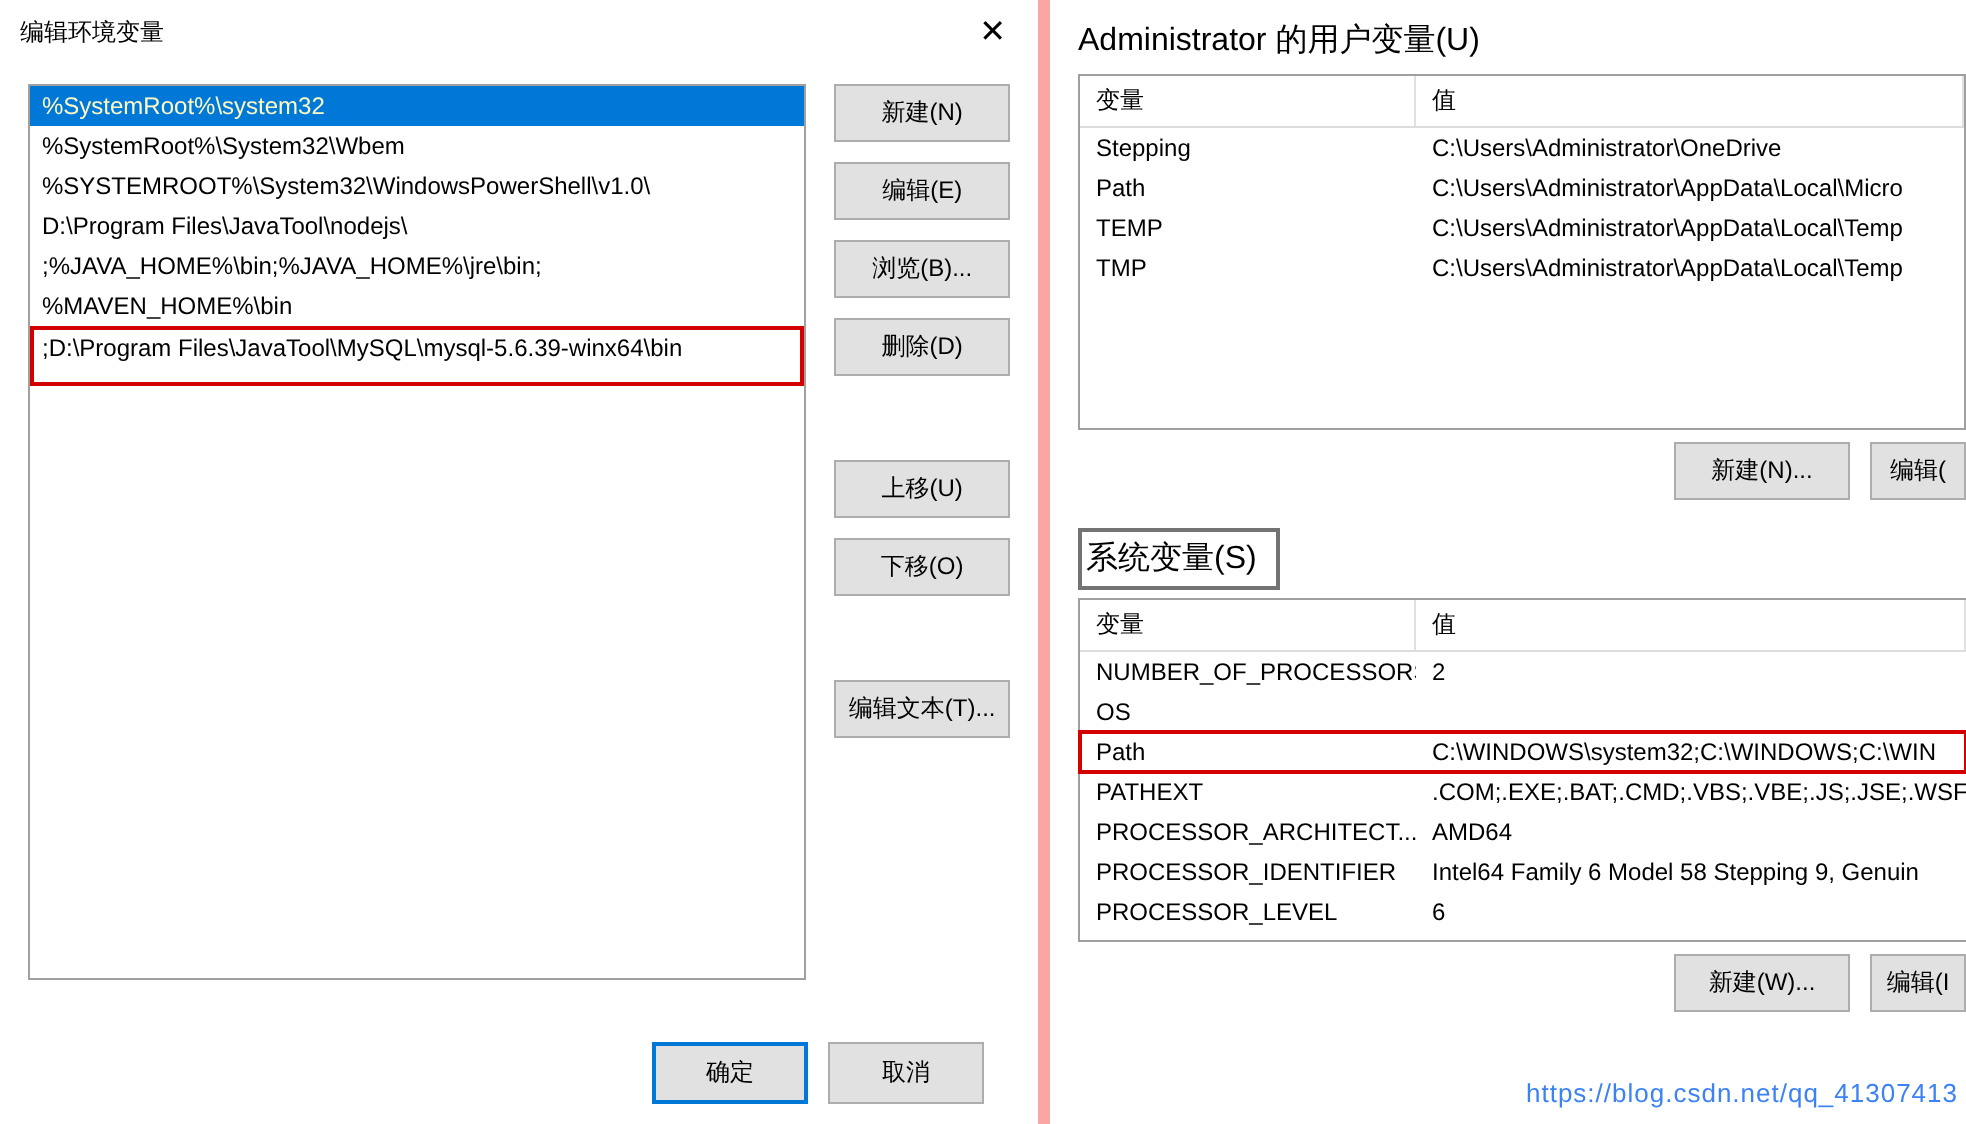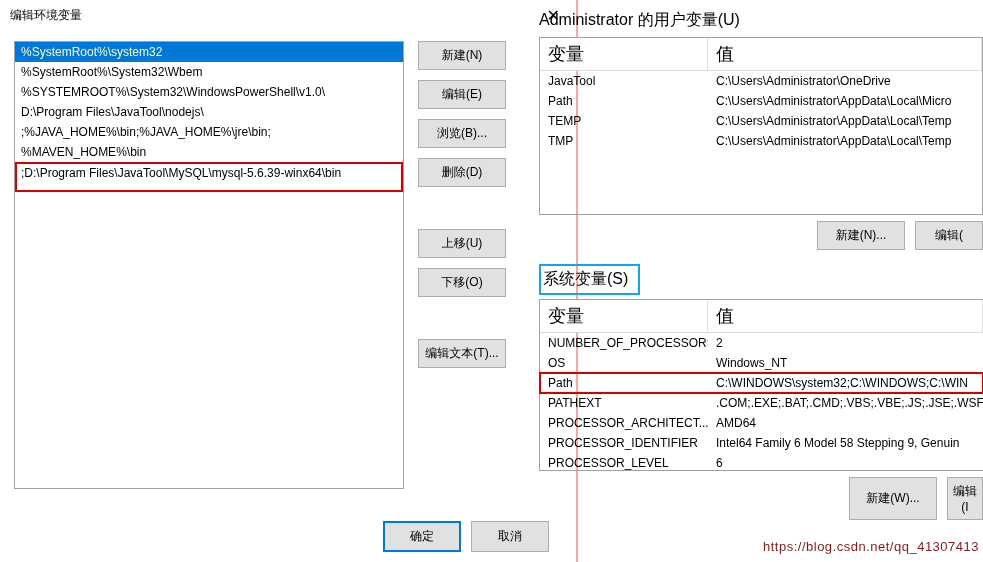--- a/index.html
+++ b/index.html
@@ -6,7 +6,7 @@
 body { font-family: "Microsoft YaHei", "Segoe UI", sans-serif; font-size: 12px; background: #fff; width: 983px; height: 562px; overflow: hidden; position: relative; }
 
 
-.left-dialog { position: absolute; left: 0; top: 0; width: 578px; height: 562px; border-right: 2px solid #fca5a5; }
+.left-dialog { position: absolute; left: 0; top: 0; width: 525px; height: 562px; border-right: 6px solid #fca5a5; }
 .dialog-header { display: flex; justify-content: space-between; align-items: center; padding: 6px 10px; }
 .dialog-title { font-size: 12px; }
 .close-btn { font-size: 16px; cursor: pointer; padding: 0 6px; }

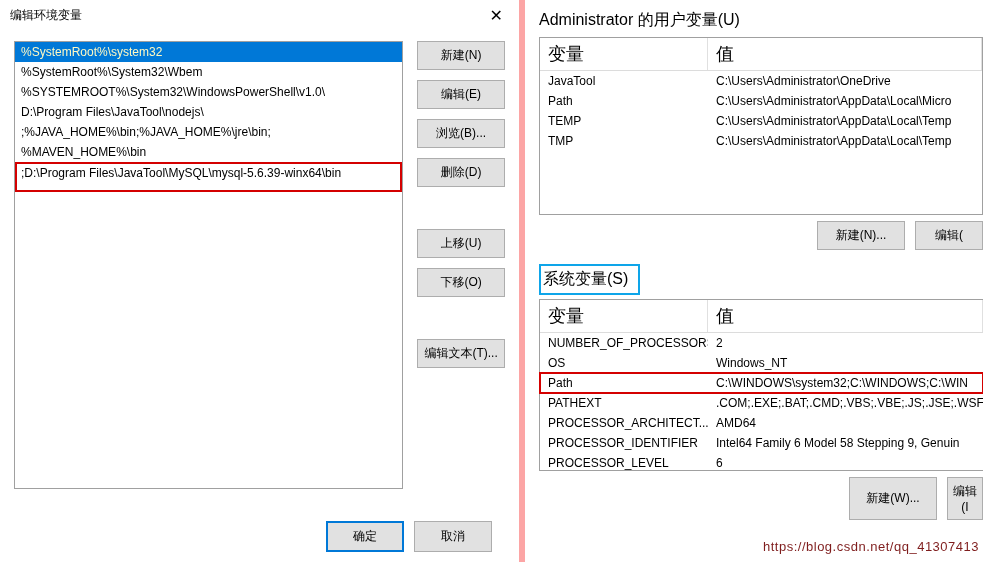--- a/index.html
+++ b/index.html
@@ -33,7 +33,7 @@
 .table-wrap.user { height: 178px; }
 .table-wrap.sys { height: 172px; border-right: none; }
 .table-header { display: flex; border-bottom: 1px solid #dcdcdc; background: #fff; }
-.th { padding: 4px 8px; font-size: 18px; border-right: 1px solid #e0e0e0; }
+.th { padding: 4px 8px; font-size: 12px; border-right: 1px solid #e0e0e0; }
 .th.col1 { width: 168px; }
 .th.col2 { flex: 1; }
 

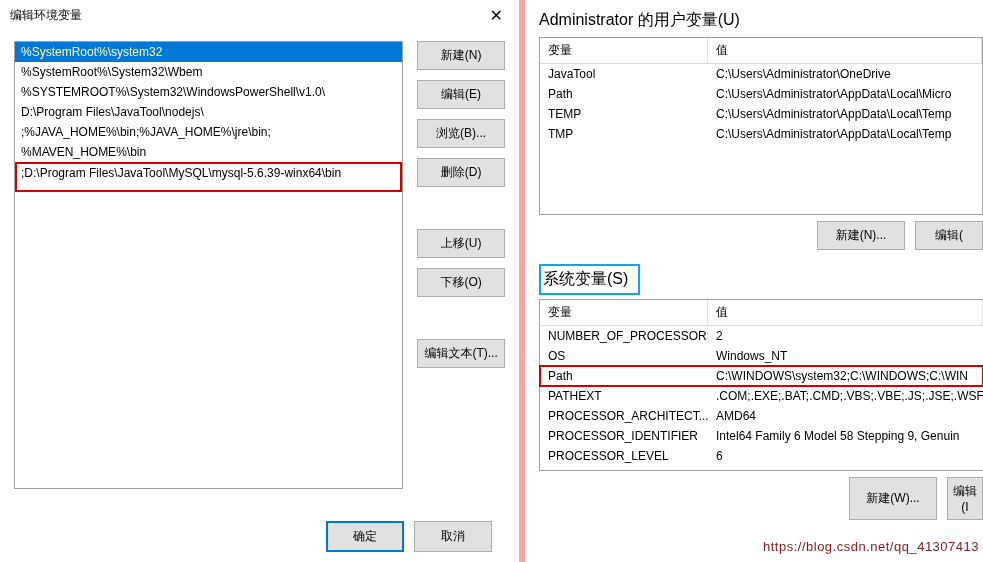--- a/index.html
+++ b/index.html
@@ -96,7 +96,7 @@
     </div>
     <div class="table-body" id="user-body">
         <div class="tr">
-          <div class="td col1">JavaTool</div>
+          <div class="td col1">Stepping</div>
           <div class="td col2">C:\Users\Administrator\OneDrive</div>
         </div>
         <div class="tr">

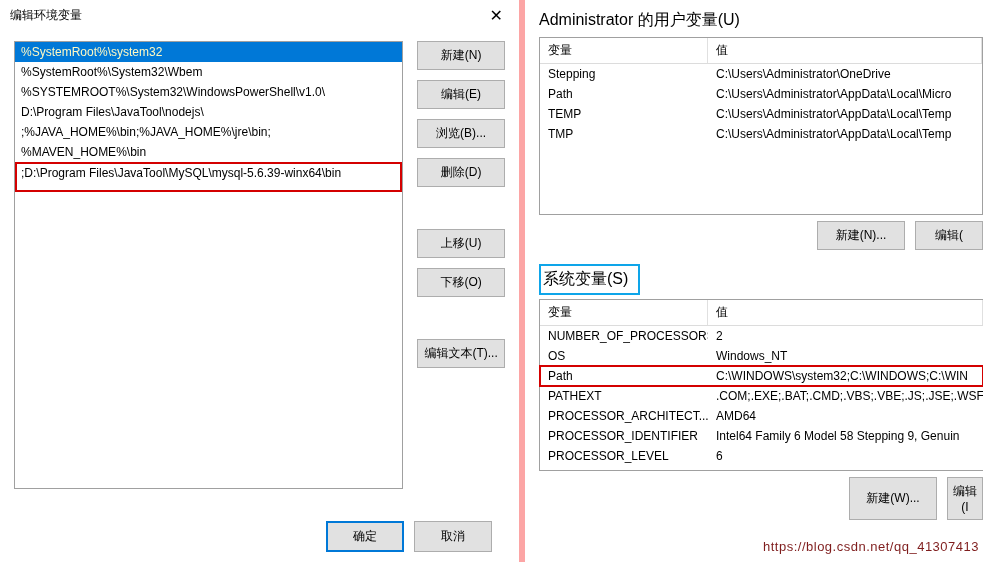--- a/index.html
+++ b/index.html
@@ -115,7 +115,7 @@
   </div>
   <div class="btn-row">
     <button class="win-btn">新建(N)...</button>
-    <button class="win-btn" style="width:68px">编辑(</button>
+    <button class="win-btn" style="width:48px">编辑(</button>
   </div>
 
   <div class="section-title highlighted">系统变量(S)</div>

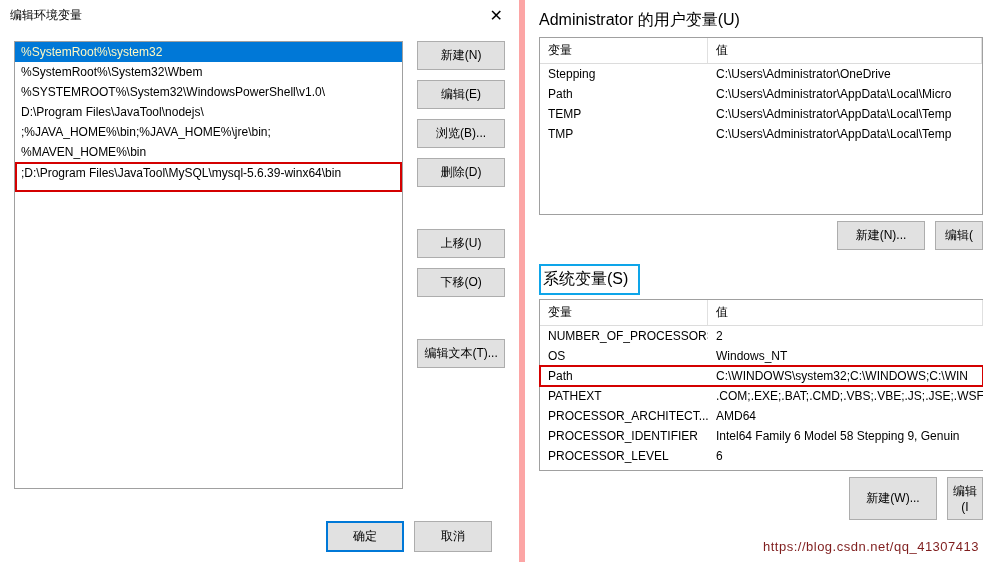--- a/index.html
+++ b/index.html
@@ -44,7 +44,7 @@
 .td.col2 { flex: 1; }
 .tr.highlighted { outline: 2px solid #d40000; outline-offset: -1px; }
 
-.section-title.highlighted { border: 2px solid #0ea5e9; display: inline-block; padding: 3px 10px 3px 2px; margin-bottom: 4px; }
+.section-title.highlighted { border: 2px solid #737373; display: inline-block; padding: 3px 10px 3px 2px; margin-bottom: 4px; }
 
 .btn-row { display: flex; gap: 10px; justify-content: flex-end; margin-bottom: 14px; padding-right: 0; }
 .btn-row .win-btn { width: 88px; }

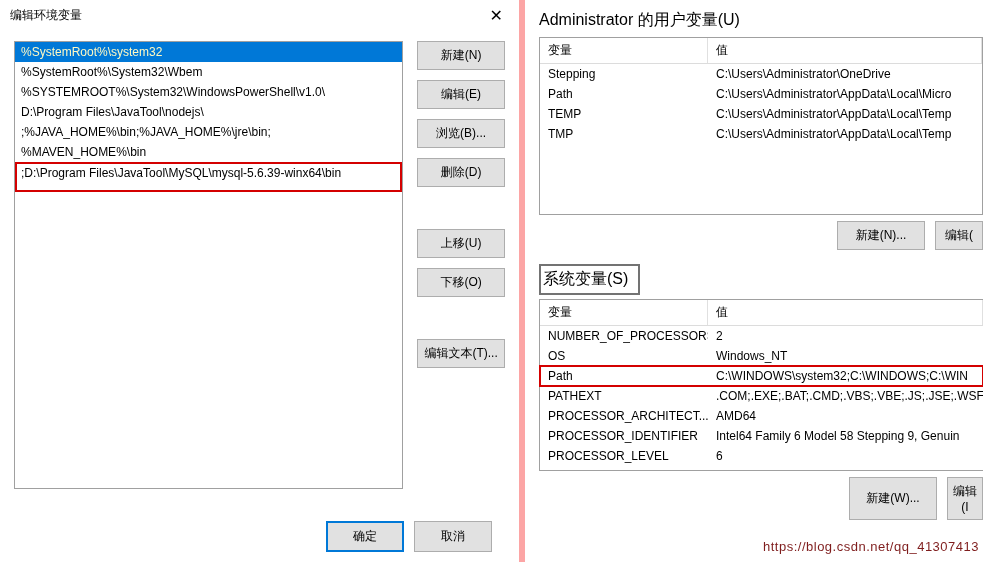--- a/index.html
+++ b/index.html
@@ -131,7 +131,6 @@
         </div>
         <div class="tr">
           <div class="td col1">OS</div>
-          <div class="td col2">Windows_NT</div>
         </div>
         <div class="tr highlighted">
           <div class="td col1">Path</div>

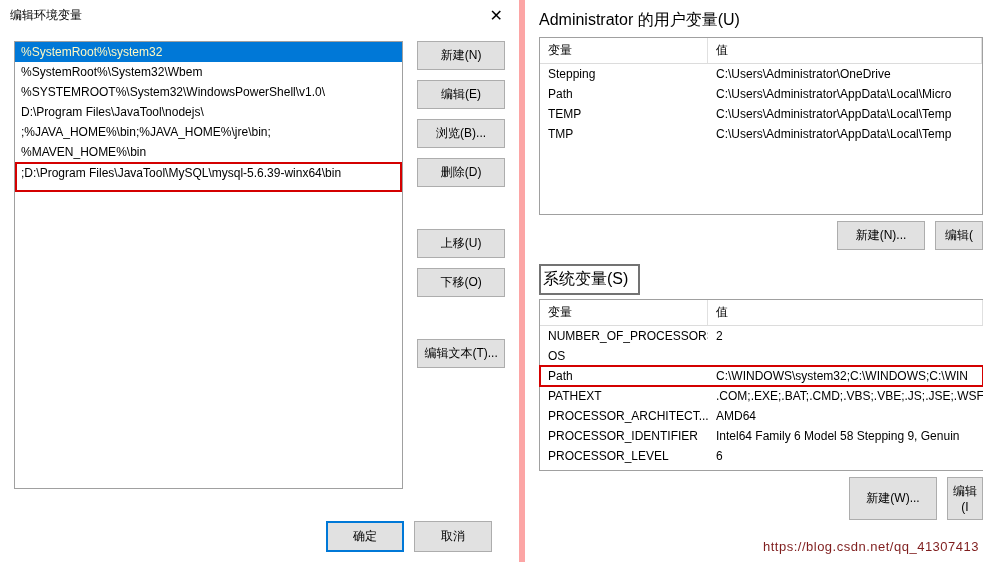--- a/index.html
+++ b/index.html
@@ -156,7 +156,7 @@
   </div>
   <div class="btn-row">
     <button class="win-btn">新建(W)...</button>
-    <button class="win-btn" style="width:36px">编辑(I</button>
+    <button class="win-btn" style="width:48px">编辑(I</button>
   </div>
 
   <div class="watermark">https://blog.csdn.net/qq_41307413</div>

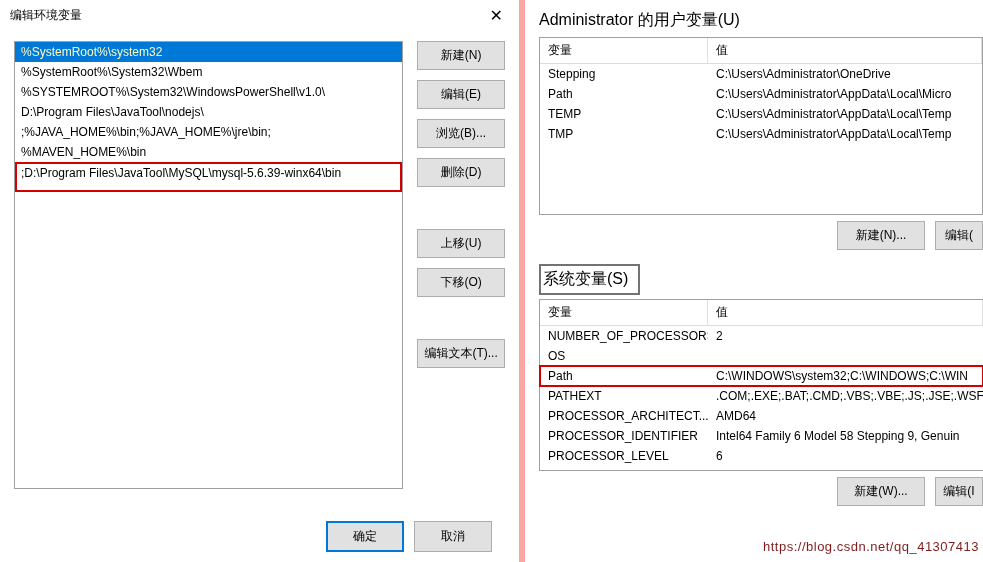--- a/index.html
+++ b/index.html
@@ -49,7 +49,7 @@
 .btn-row { display: flex; gap: 10px; justify-content: flex-end; margin-bottom: 14px; padding-right: 0; }
 .btn-row .win-btn { width: 88px; }
 
-.watermark { position: absolute; bottom: 8px; right: 4px; color: #7f1d1d; font-size: 13px; font-family: Arial; letter-spacing: 0.5px; }
+.watermark { position: absolute; bottom: 8px; right: 4px; color: #3b82f6; font-size: 13px; font-family: Arial; letter-spacing: 0.5px; }
 </style>
 </head>
 <body>

